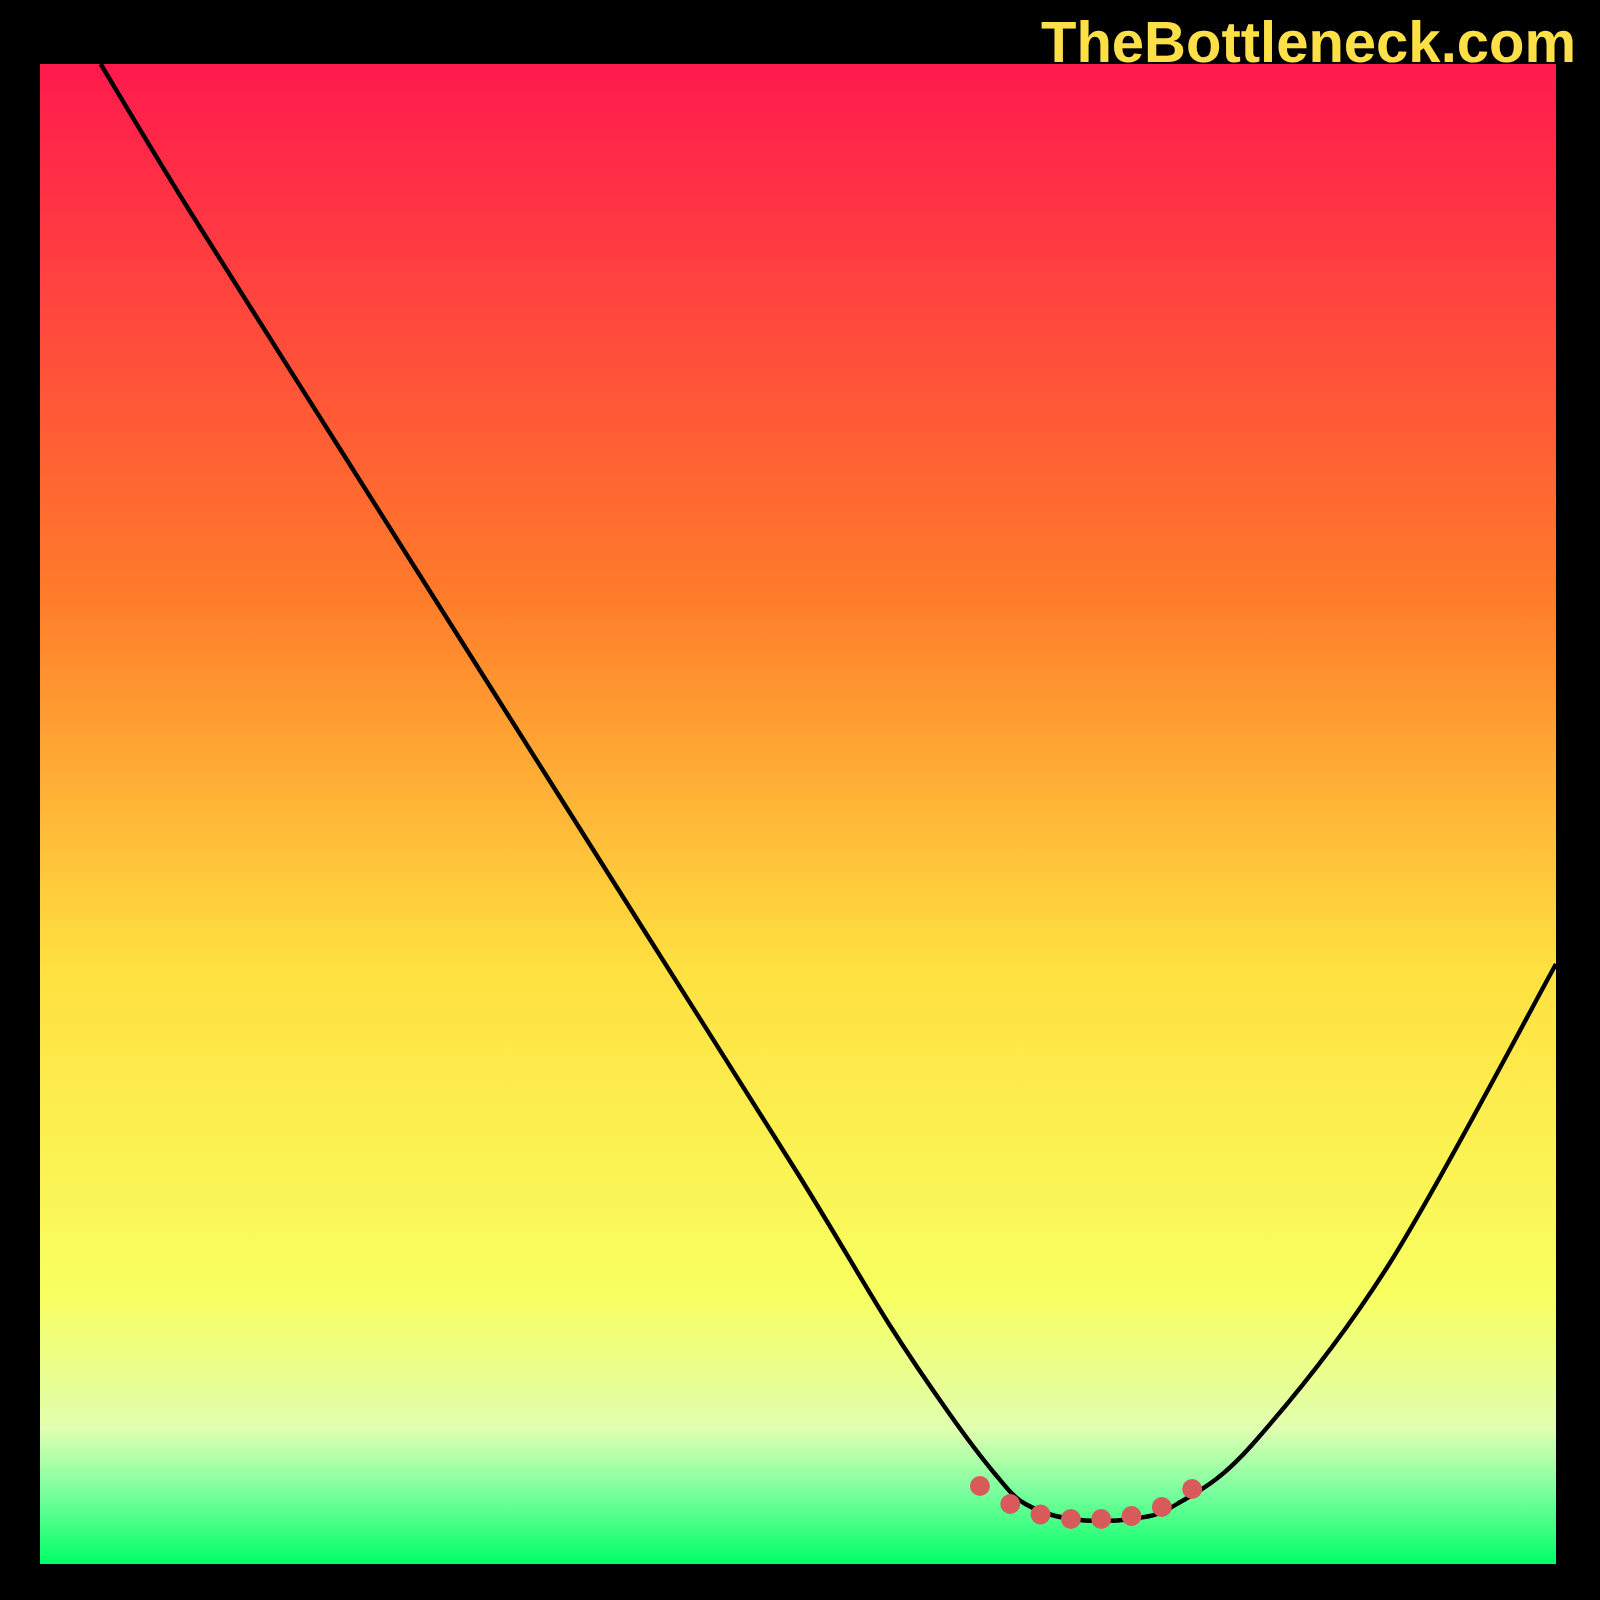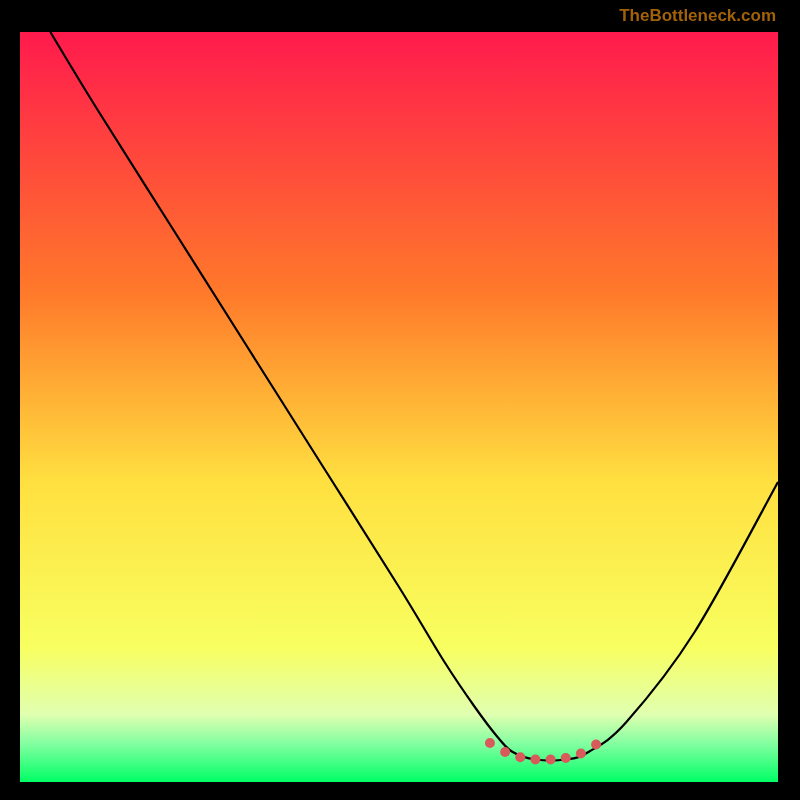--- a/index.html
+++ b/index.html
@@ -19,9 +19,9 @@
   .watermark {
     position: absolute;
     top: 6px;
-    right: 24px;
-    color: #a16207;
-    font-size: 17px;
+    right: 12px;
+    color: #fde047;
+    font-size: 29px;
     font-weight: bold;
     z-index: 10;
   }

